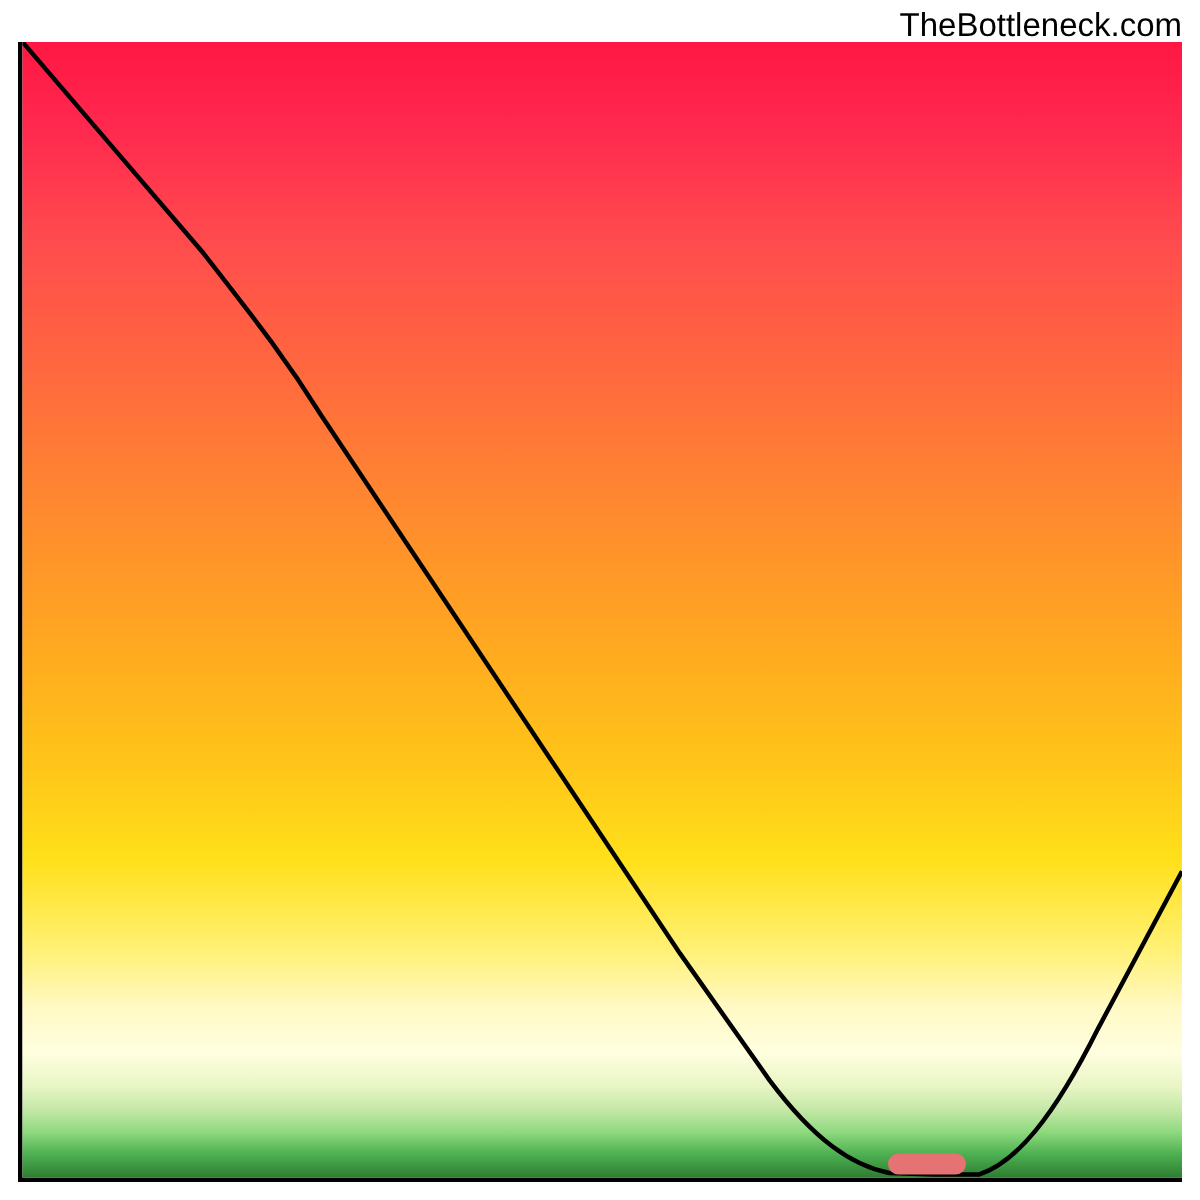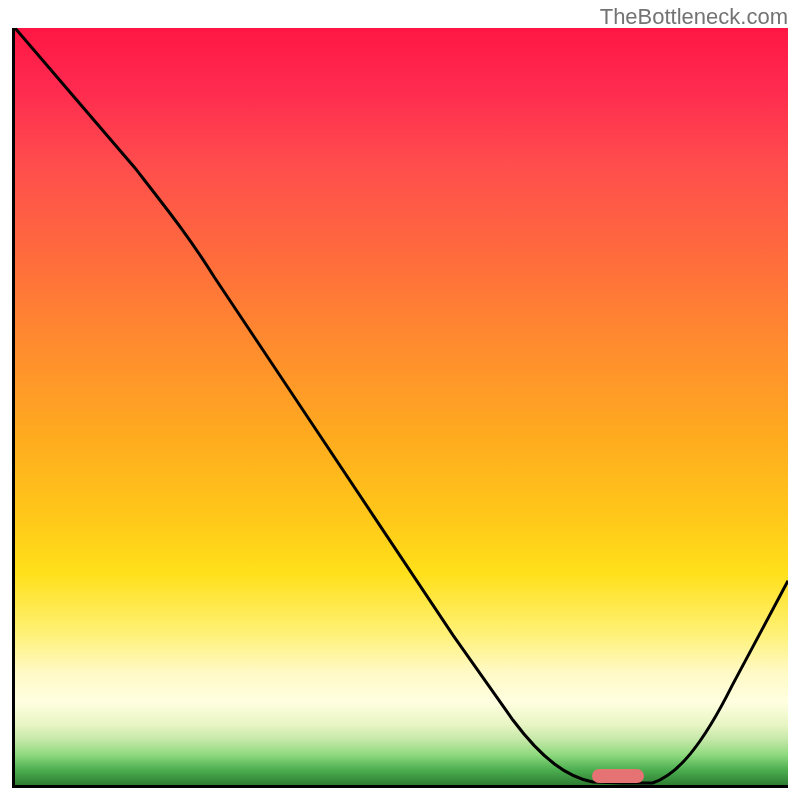--- a/index.html
+++ b/index.html
@@ -15,7 +15,7 @@
     top: 4px;
     right: 12px;
     font-size: 22px;
-    color: #737373;
+    color: #000000;
     font-weight: normal;
     z-index: 10;
   }

